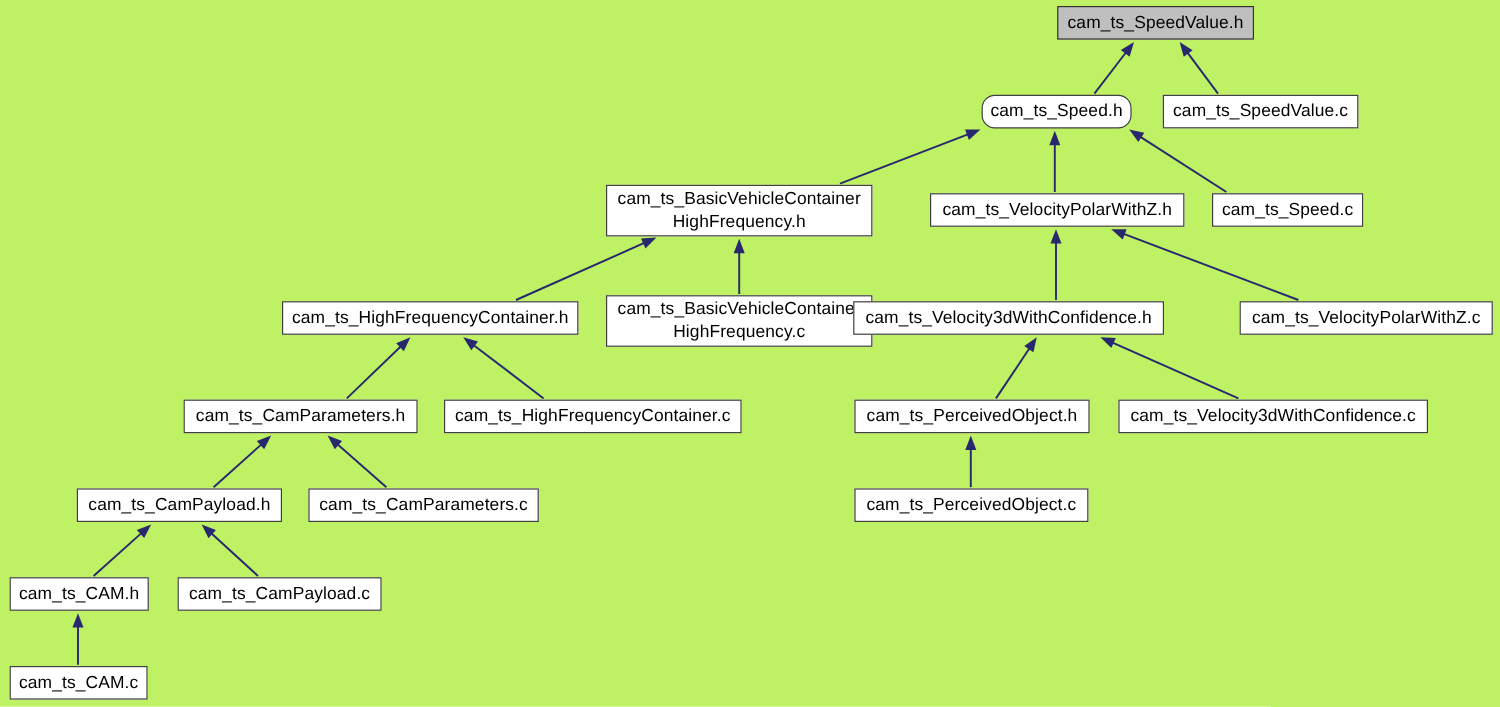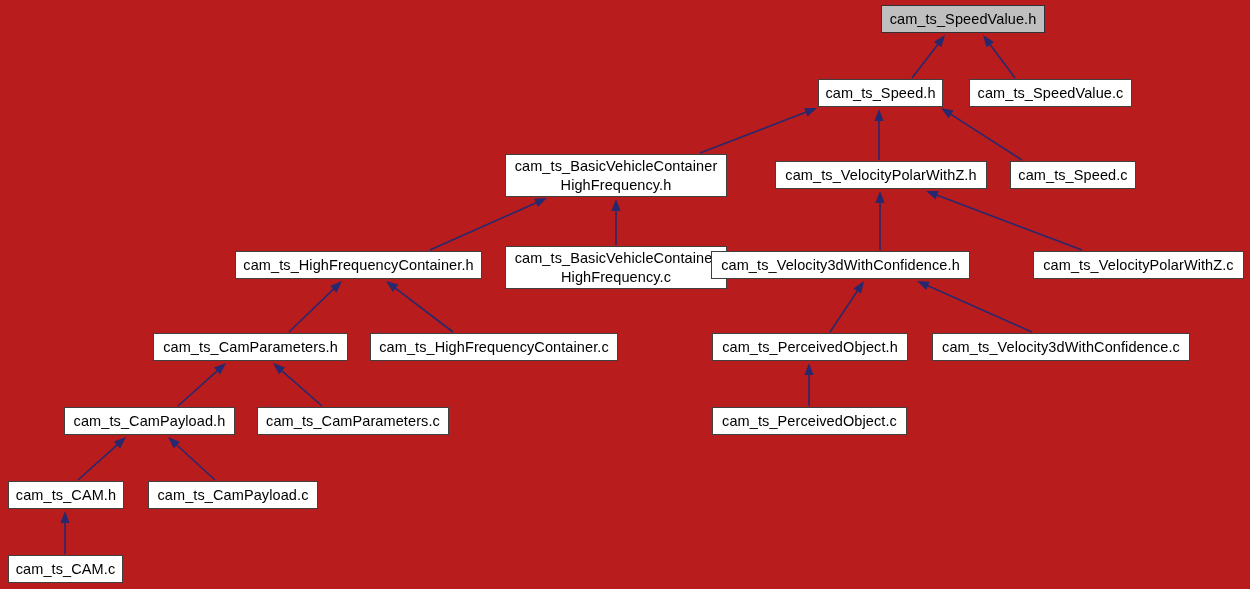--- a/index.html
+++ b/index.html
@@ -11,7 +11,7 @@
     position: relative;
     width: 1250px;
     height: 589px;
-    background: #b91c1c;
+    background: #bef264;
     overflow: hidden;
     font-family: "Liberation Sans", "DejaVu Sans", sans-serif;
   }

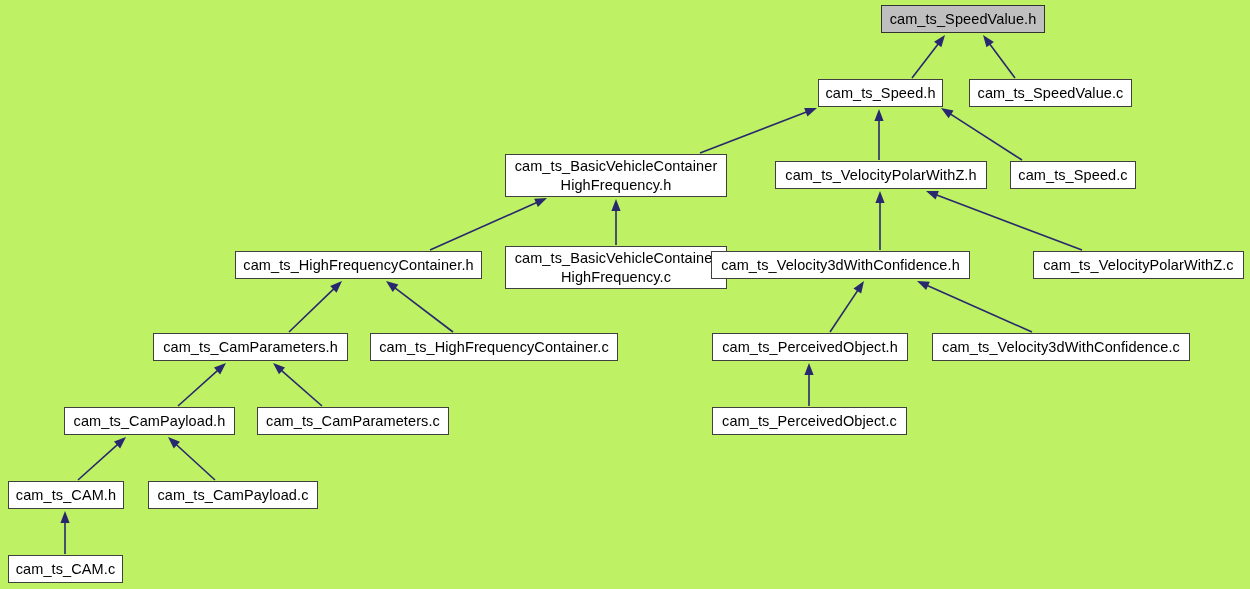--- a/index.html
+++ b/index.html
@@ -132,7 +132,7 @@
     </svg>
   <div id="node-layer">
       <div class="node root" style="left: 881px; top: 5px; width: 164px; height: 28px;">cam_ts_SpeedValue.h</div>
-      <div class="node" style="left: 818px; top: 79px; width: 125px; height: 28px;">cam_ts_Speed.h</div>
+      <div class="node" style="left: 818px; top: 79px; width: 125px; height: 28px; border-radius: 11px;">cam_ts_Speed.h</div>
       <div class="node" style="left: 969px; top: 79px; width: 163px; height: 28px;">cam_ts_SpeedValue.c</div>
       <div class="node two-line" style="left: 505px; top: 154px; width: 222px; height: 43px;">cam_ts_BasicVehicleContainer
 HighFrequency.h</div>

